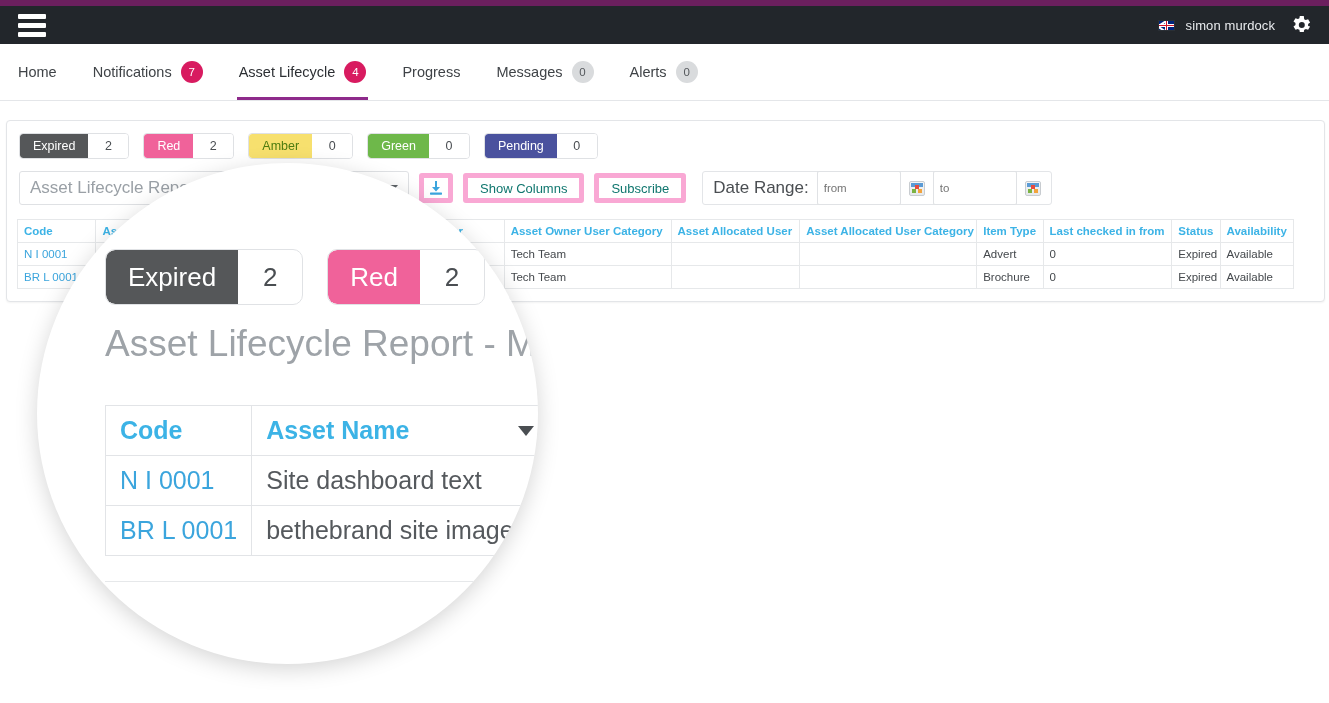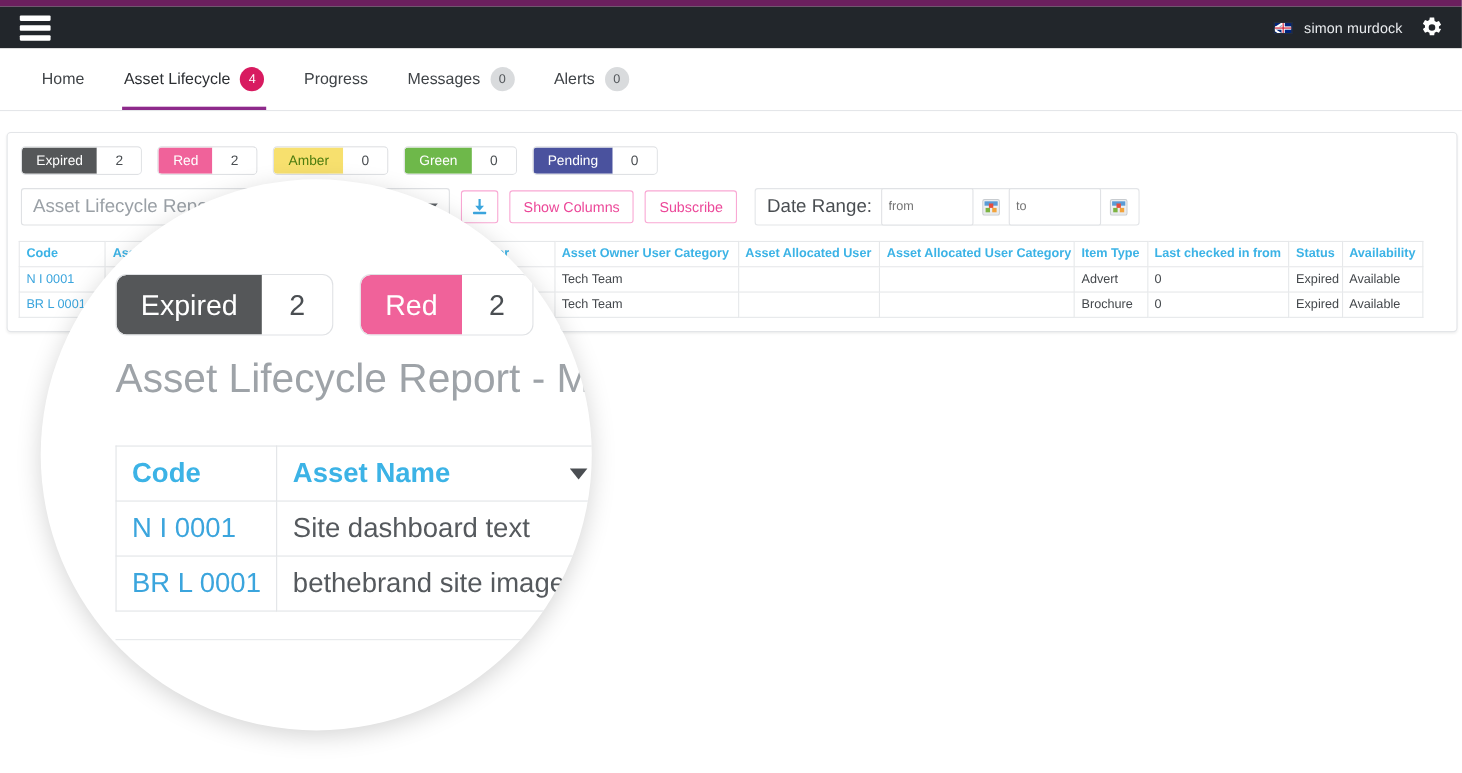--- a/index.html
+++ b/index.html
@@ -61,7 +61,6 @@
     background: #fff;
     border-bottom: 1px solid #e4e6e9;
     display: flex; align-items: stretch;
-    padding-left: 20px;
   }
   .tab {
     display: flex; align-items: center; gap: 9px;

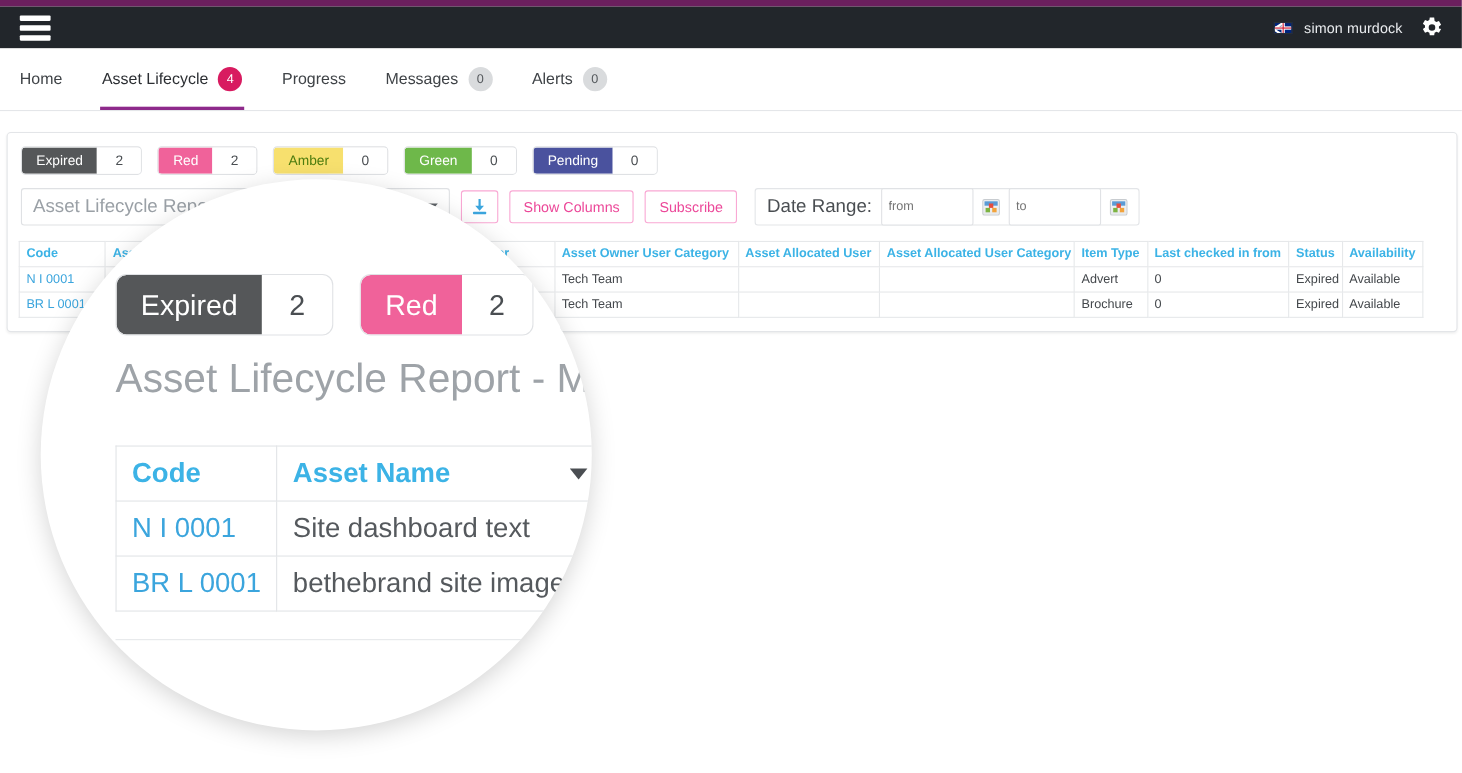--- a/index.html
+++ b/index.html
@@ -278,6 +278,10 @@
 <div class="tabbar">
   <div class="tab">
     <span>Home</span>
+  </div>
+  <div class="tab">
+    <span>Notifications</span>
+    <span class="badge hot">7</span>
   </div>
   <div class="tab active">
     <span>Asset Lifecycle</span>

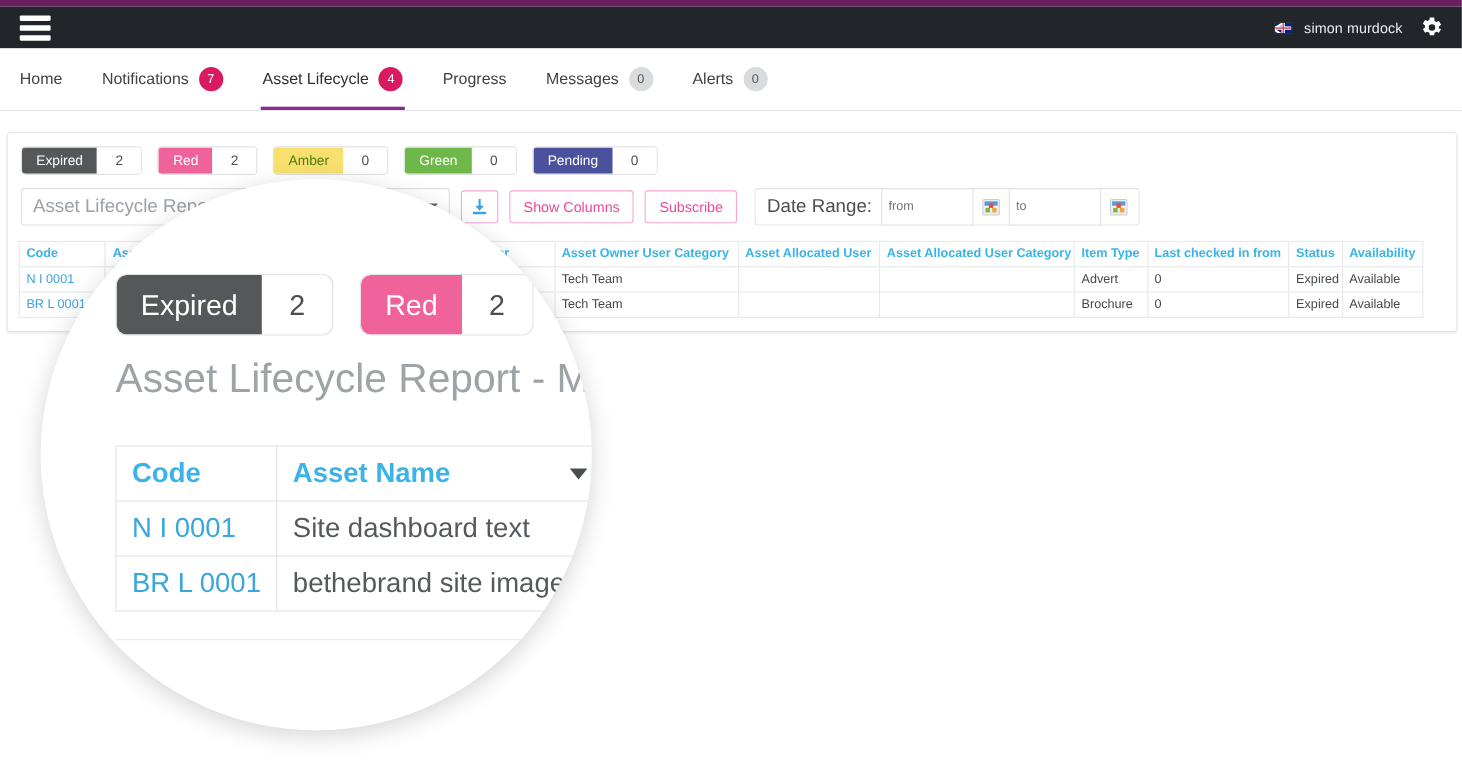--- a/index.html
+++ b/index.html
@@ -133,8 +133,8 @@
     border-top: 6px solid #5e6367;
   }
   .btn {
-    height: 30px; border: 1px solid #f9a8d4; border-radius: 3px;
-    background: #fff; color: #ec4899; font-size: 13px;
+    height: 30px; border: 5px solid #f9a8d4; border-radius: 3px;
+    background: #fff; color: #0f766e; font-size: 13px;
     display: flex; align-items: center; justify-content: center;
     padding: 0 12px; cursor: pointer; white-space: nowrap;
   }

